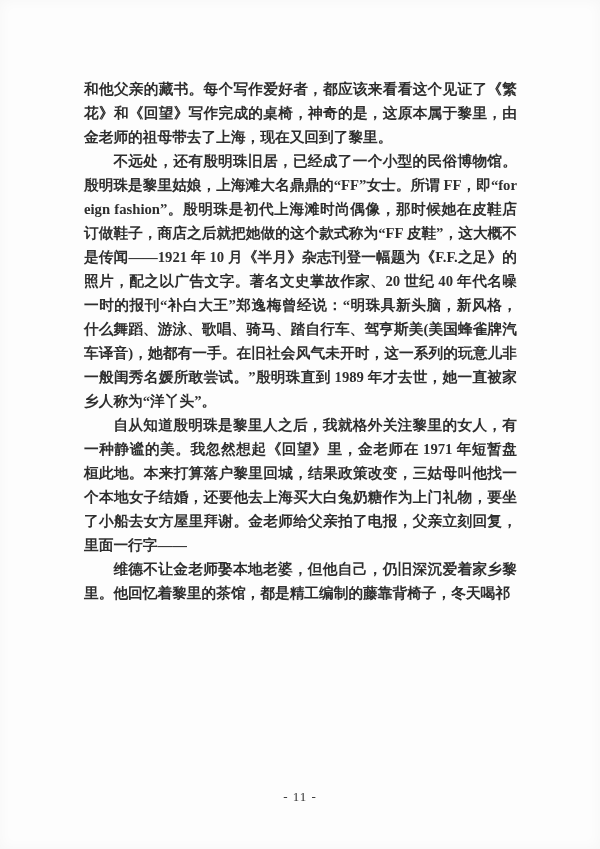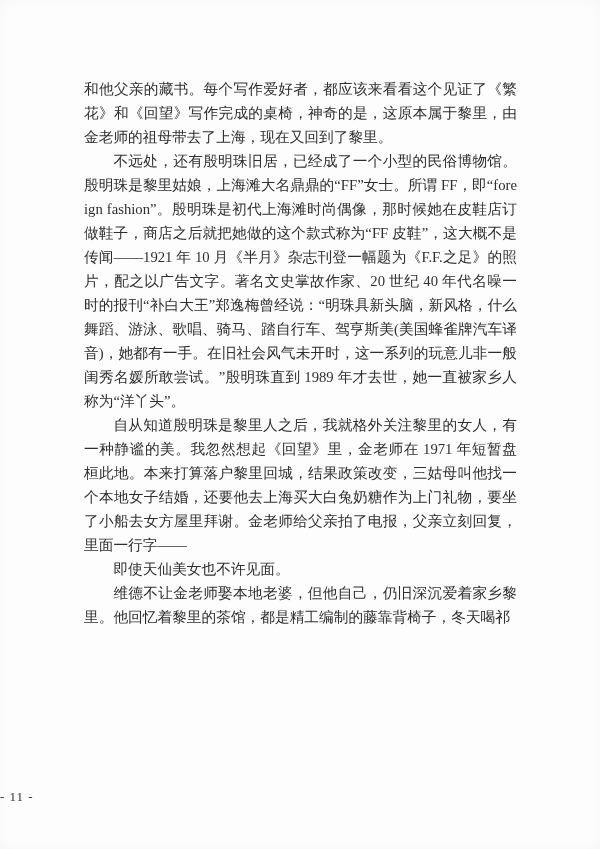--- a/index.html
+++ b/index.html
@@ -31,6 +31,7 @@
     color: #2e2e2e;
     font-size: 14.7px;
     line-height: 24px;
+    font-weight: bold;
   }
   .para {
     margin: 0;

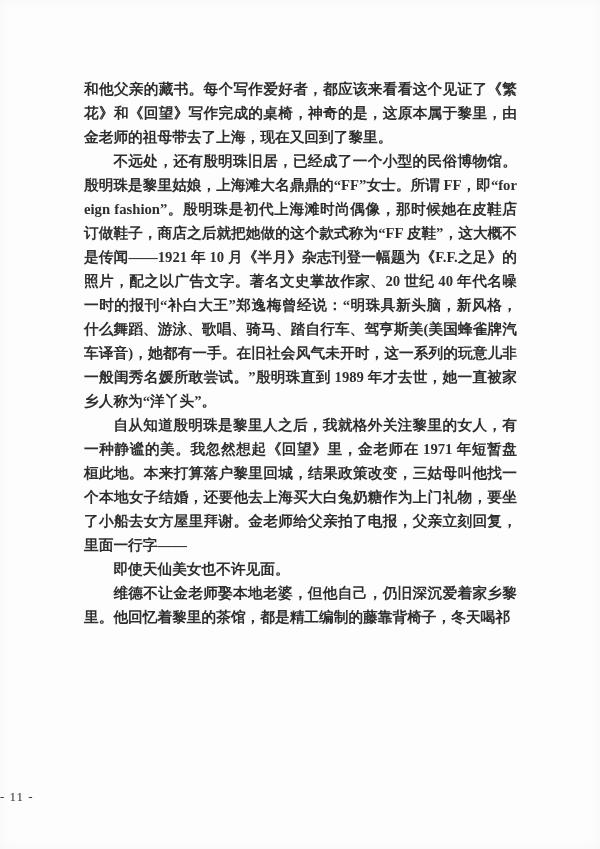--- a/index.html
+++ b/index.html
@@ -62,7 +62,6 @@
     <p class="para">和他父亲的藏书。每个写作爱好者，都应该来看看这个见证了《繁花》和《回望》写作完成的桌椅，神奇的是，这原本属于黎里，由金老师的祖母带去了上海，现在又回到了黎里。</p>
     <p class="para indent">不远处，还有殷明珠旧居，已经成了一个小型的民俗博物馆。殷明珠是黎里姑娘，上海滩大名鼎鼎的“FF”女士。所谓 FF，即“foreign fashion”。殷明珠是初代上海滩时尚偶像，那时候她在皮鞋店订做鞋子，商店之后就把她做的这个款式称为“FF 皮鞋”，这大概不是传闻——1921 年 10 月《半月》杂志刊登一幅题为《F.F.之足》的照片，配之以广告文字。著名文史掌故作家、20 世纪 40 年代名噪一时的报刊“补白大王”郑逸梅曾经说：“明珠具新头脑，新风格，什么舞蹈、游泳、歌唱、骑马、踏自行车、驾亨斯美(美国蜂雀牌汽车译音)，她都有一手。在旧社会风气未开时，这一系列的玩意儿非一般闺秀名媛所敢尝试。”殷明珠直到 1989 年才去世，她一直被家乡人称为“洋丫头”。</p>
     <p class="para indent">自从知道殷明珠是黎里人之后，我就格外关注黎里的女人，有一种静谧的美。我忽然想起《回望》里，金老师在 1971 年短暂盘桓此地。本来打算落户黎里回城，结果政策改变，三姑母叫他找一个本地女子结婚，还要他去上海买大白兔奶糖作为上门礼物，要坐了小船去女方屋里拜谢。金老师给父亲拍了电报，父亲立刻回复，里面一行字——</p>
-    <p class="para indent">即使天仙美女也不许见面。</p>
     <p class="para indent">维德不让金老师娶本地老婆，但他自己，仍旧深沉爱着家乡黎里。他回忆着黎里的茶馆，都是精工编制的藤靠背椅子，冬天喝祁</p>
   </div>
   <div class="page-number">- 11 -</div>

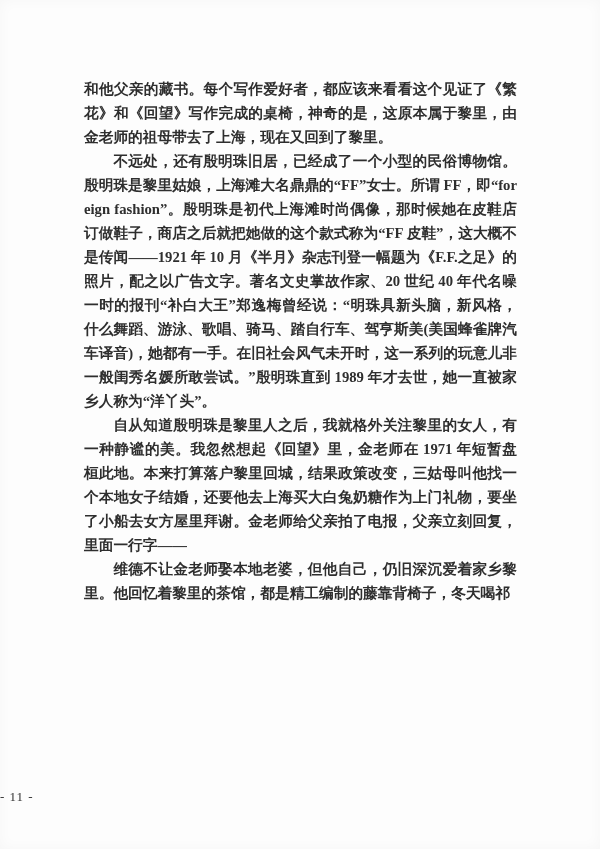--- a/index.html
+++ b/index.html
@@ -48,7 +48,7 @@
     left: 0;
     top: 789px;
     width: 600px;
-    text-align: left;
+    text-align: center;
     font-size: 13px;
     letter-spacing: 1px;
     color: #333333;

